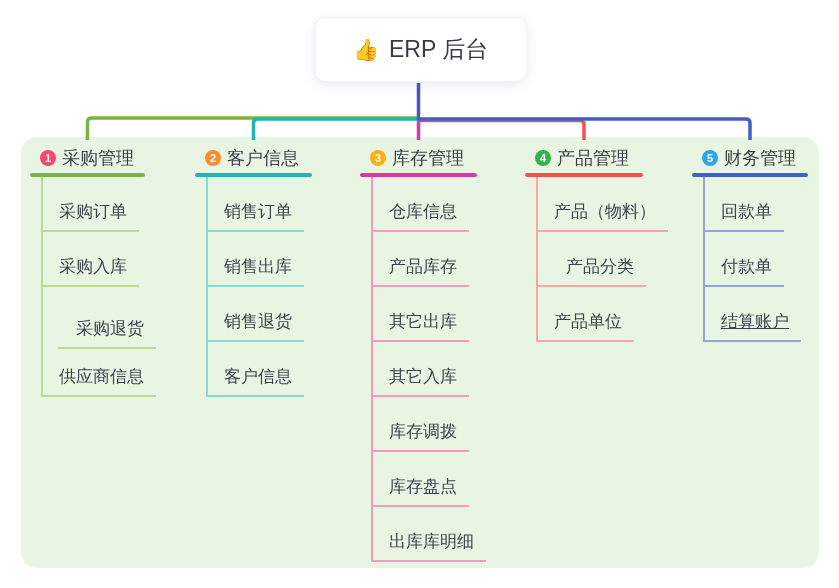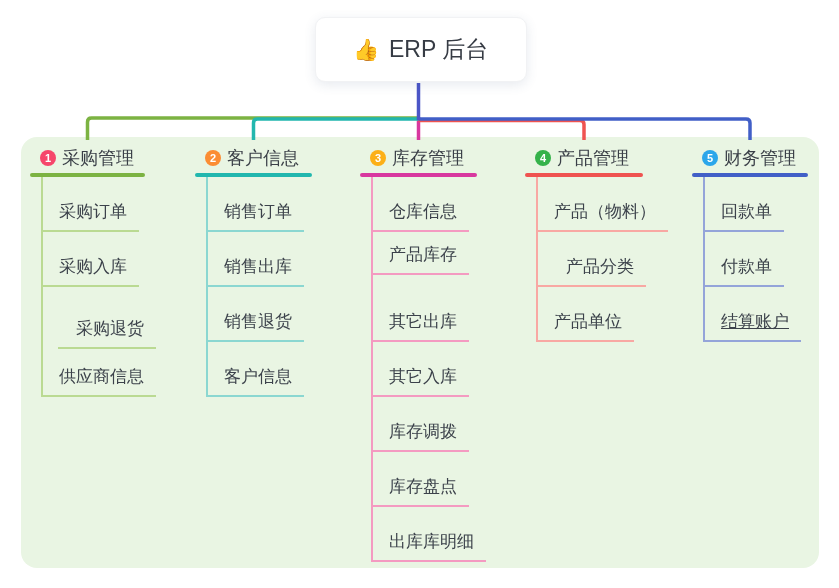--- a/index.html
+++ b/index.html
@@ -94,7 +94,7 @@
     <div class="children">
         <div class="vline" style="background: rgb(244, 154, 193); height: 385.5px;"></div>
         <div class="child" style="top: 25.5px; border-bottom-color: rgb(244, 154, 193);">仓库信息</div>
-        <div class="child" style="top: 68px; border-bottom-color: rgb(244, 154, 193);">产品库存</div>
+        <div class="child" style="top: 80px; border-bottom-color: rgb(244, 154, 193);">产品库存</div>
         <div class="child" style="top: 135.5px; border-bottom-color: rgb(244, 154, 193);">其它出库</div>
         <div class="child" style="top: 190.5px; border-bottom-color: rgb(244, 154, 193);">其它入库</div>
         <div class="child" style="top: 245.5px; border-bottom-color: rgb(244, 154, 193);">库存调拨</div>

